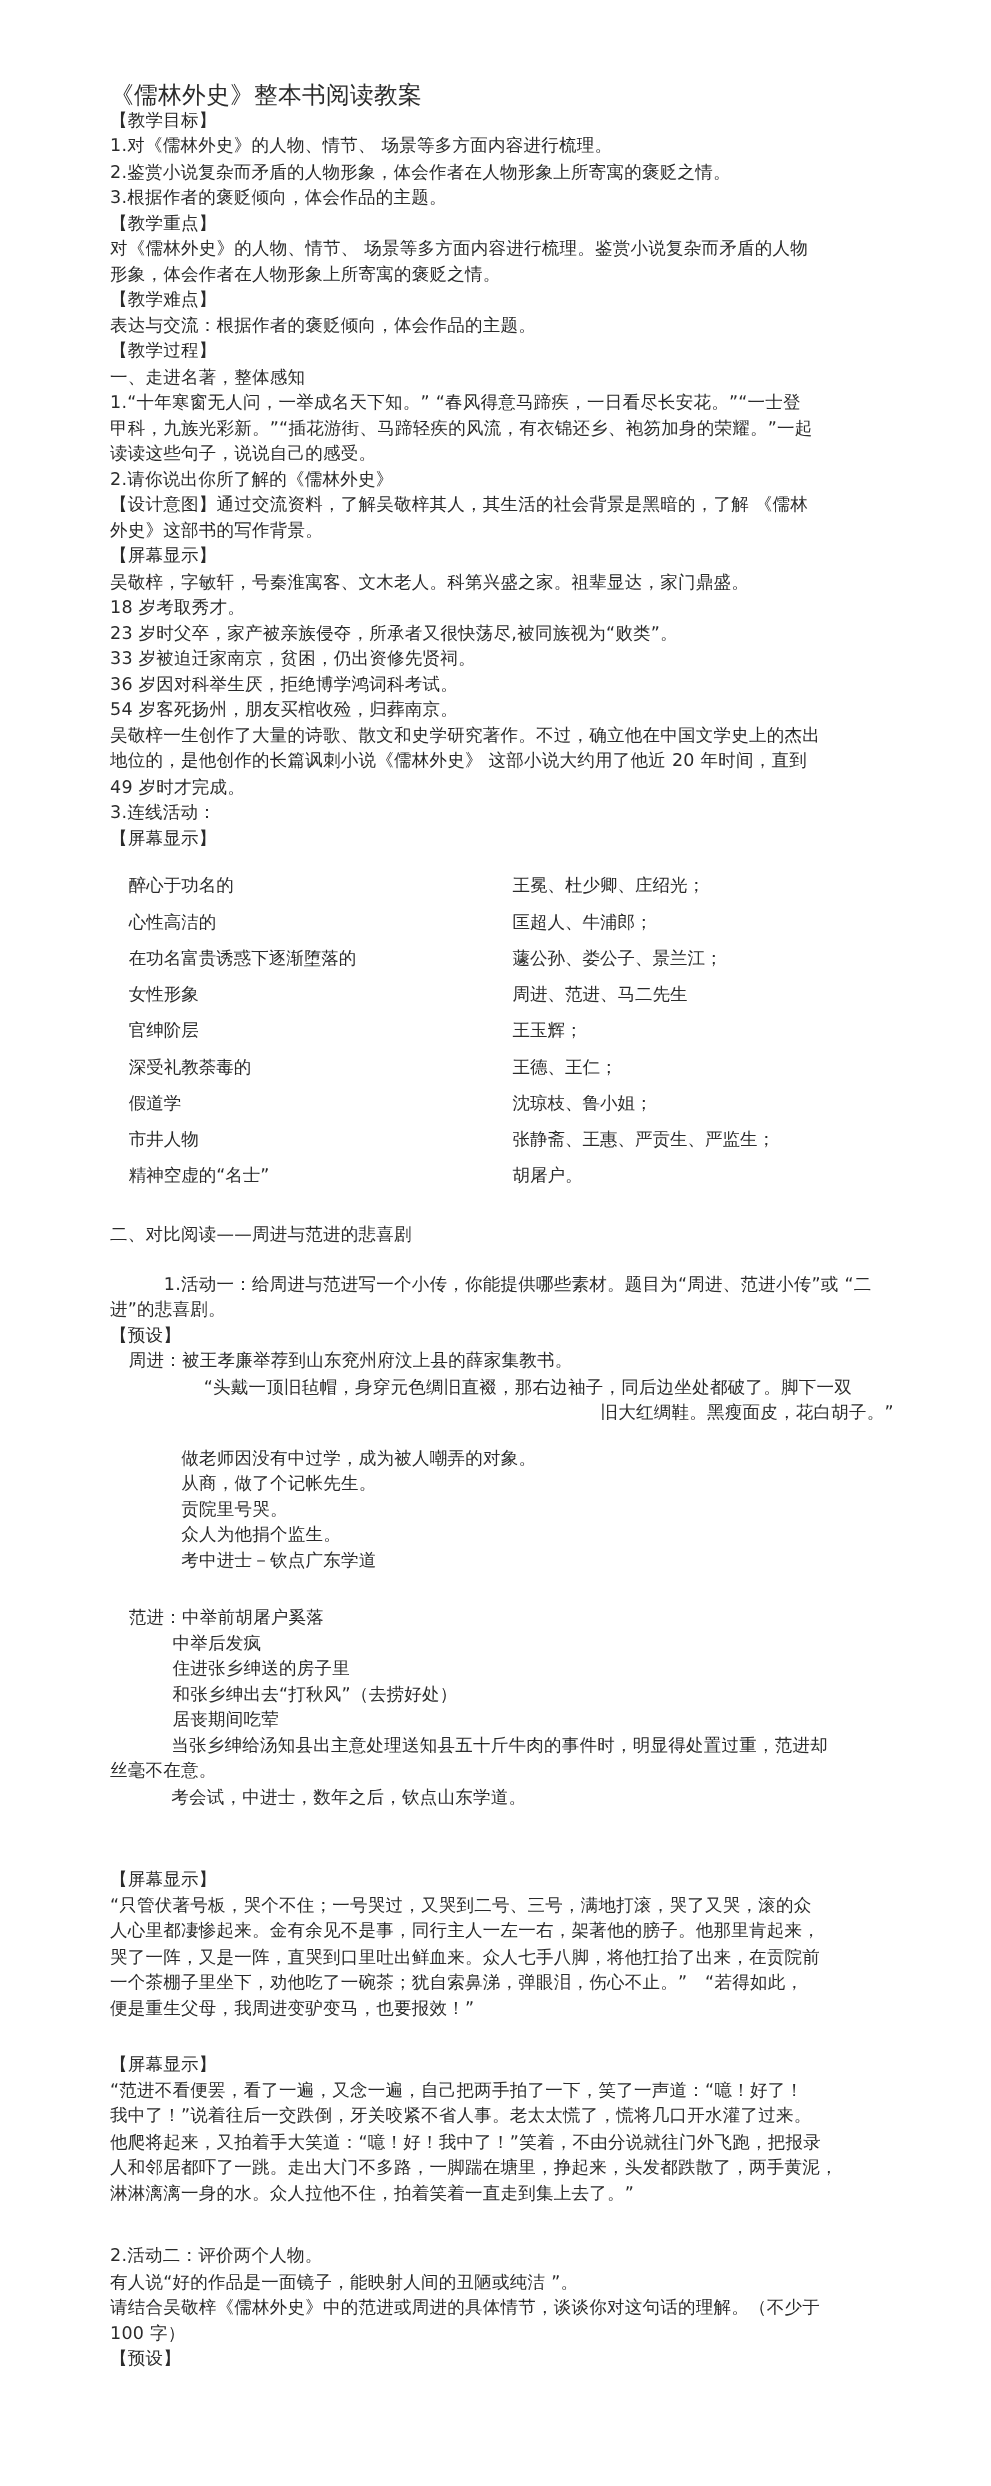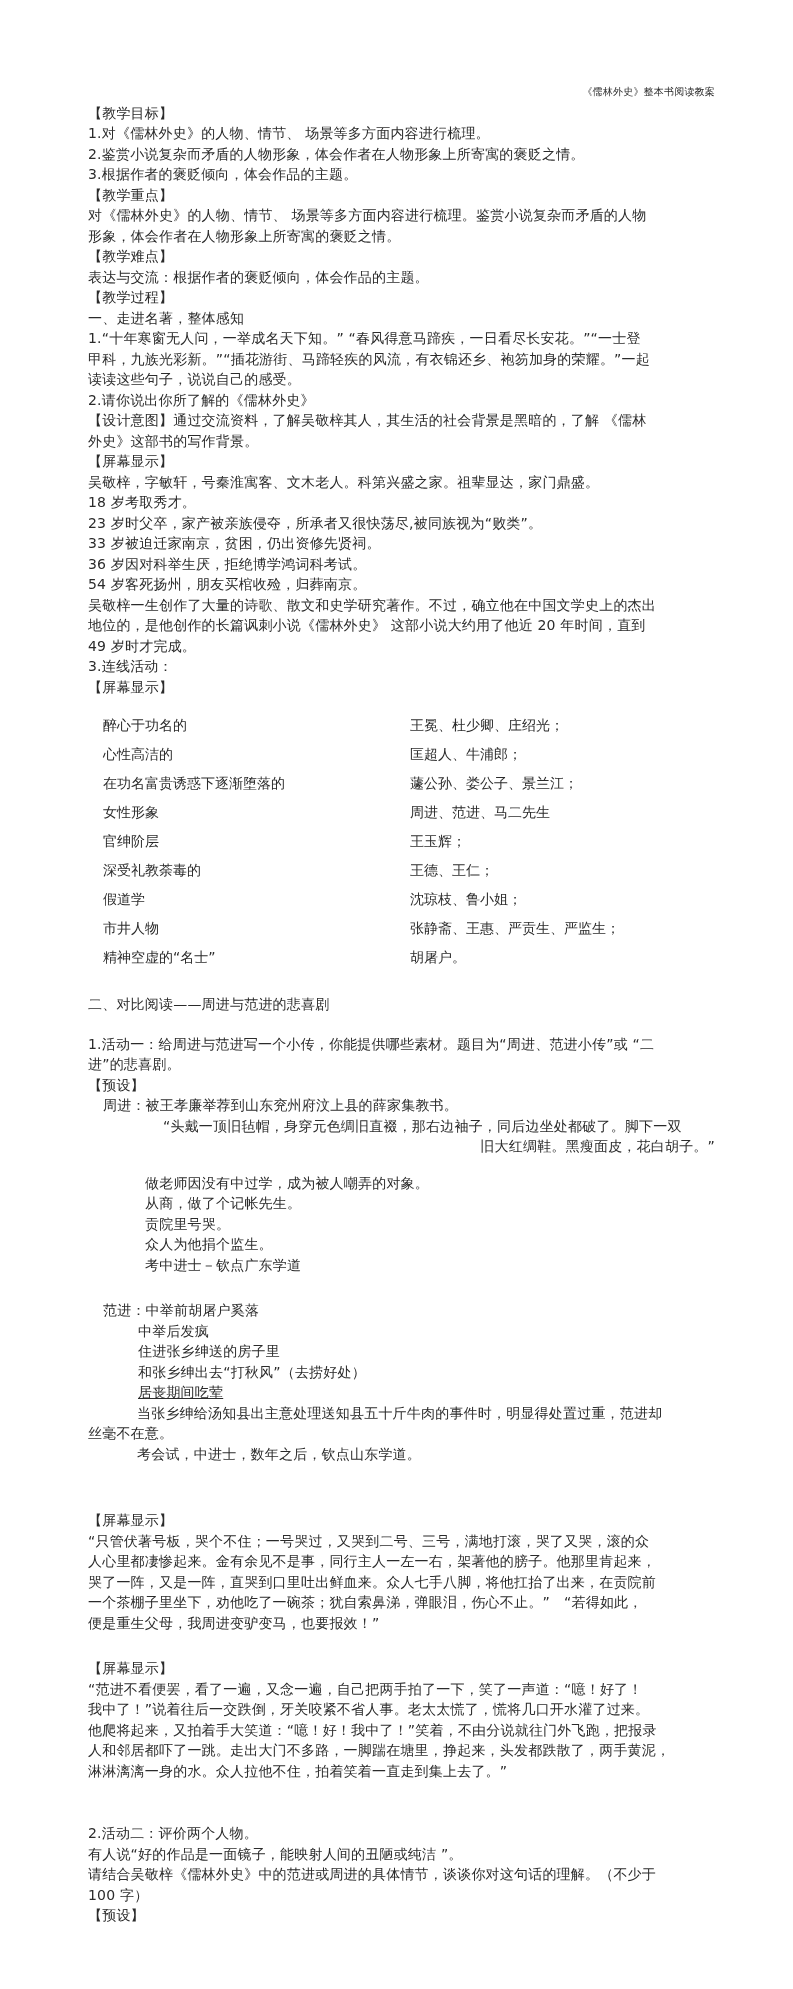--- a/index.html
+++ b/index.html
@@ -21,9 +21,8 @@
     letter-spacing:0.2px;
   }
   .line.title{
-    text-align:right;
-    font-size:10px;
-    margin-top:16px;
+    text-align:left;
+    font-size:19px;
   }
   .match-list{
     margin-top:14px;

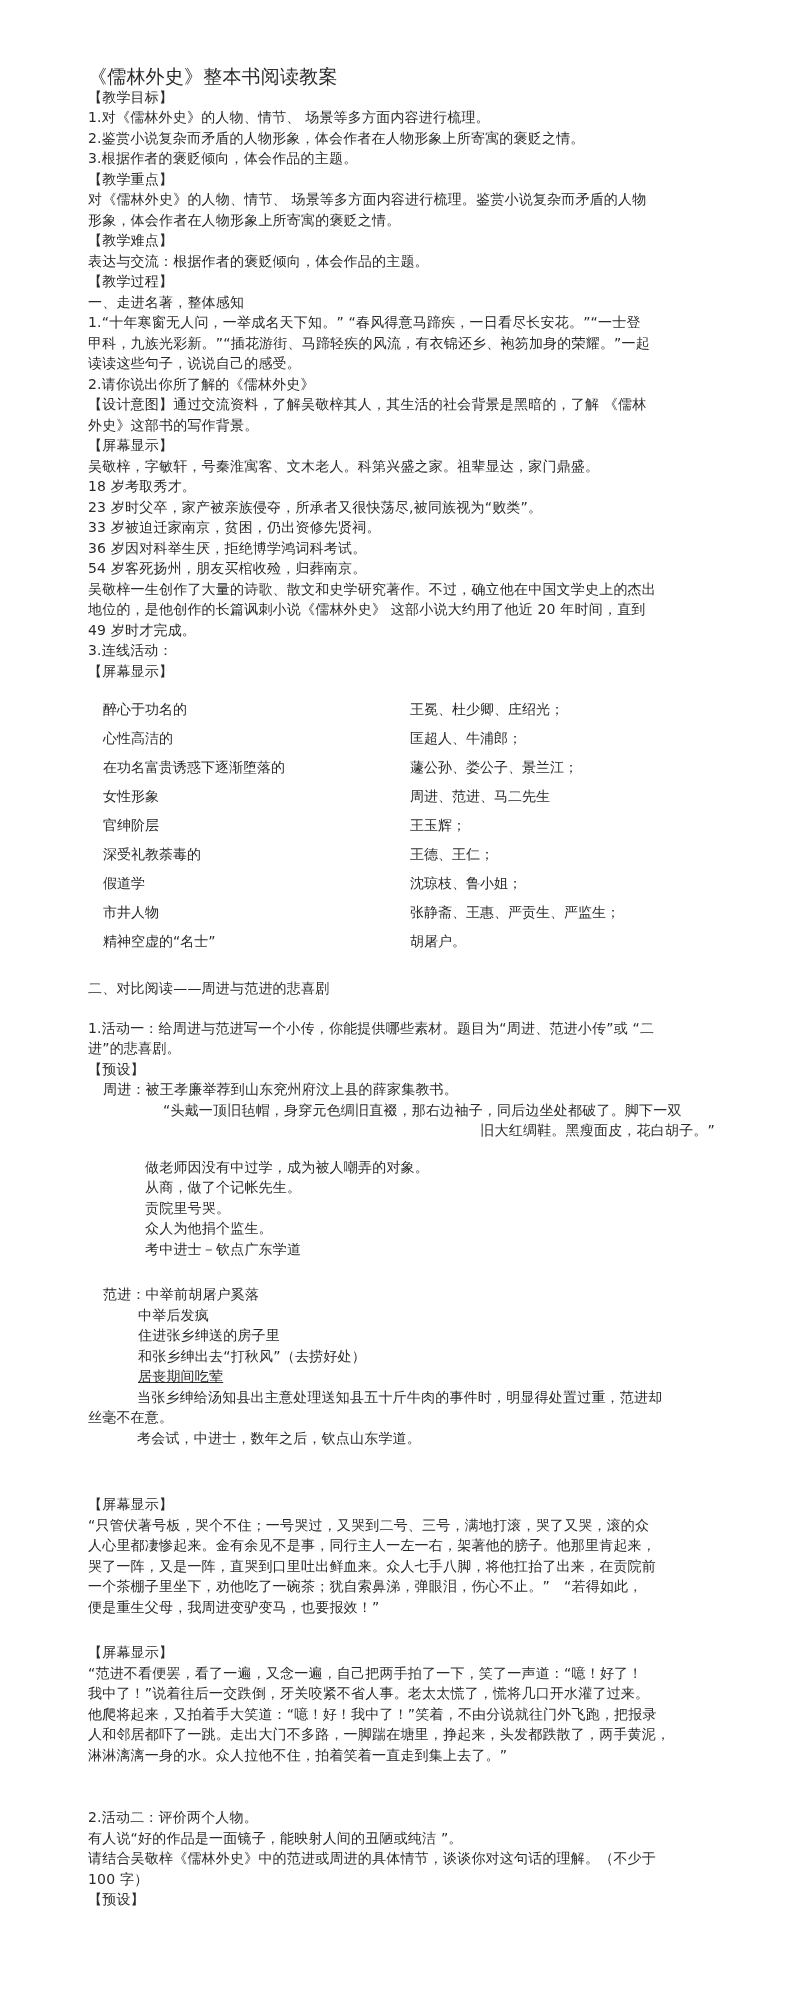--- a/index.html
+++ b/index.html
@@ -116,7 +116,7 @@
         </div>
       </div>
       <div class="line" style="margin-top: 22px;">二、对比阅读——周进与范进的悲喜剧</div>
-      <div class="line" style="margin-top: 19px;">1.活动一：给周进与范进写一个小传，你能提供哪些素材。题目为“周进、范进小传”或 “二</div>
+      <div class="line" style="margin-top: 19px; margin-left: 43px;">1.活动一：给周进与范进写一个小传，你能提供哪些素材。题目为“周进、范进小传”或 “二</div>
       <div class="line">进”的悲喜剧。</div>
       <div class="line">【预设】</div>
       <div class="line" style="padding-left: 15px;">周进：被王孝廉举荐到山东兖州府汶上县的薛家集教书。</div>

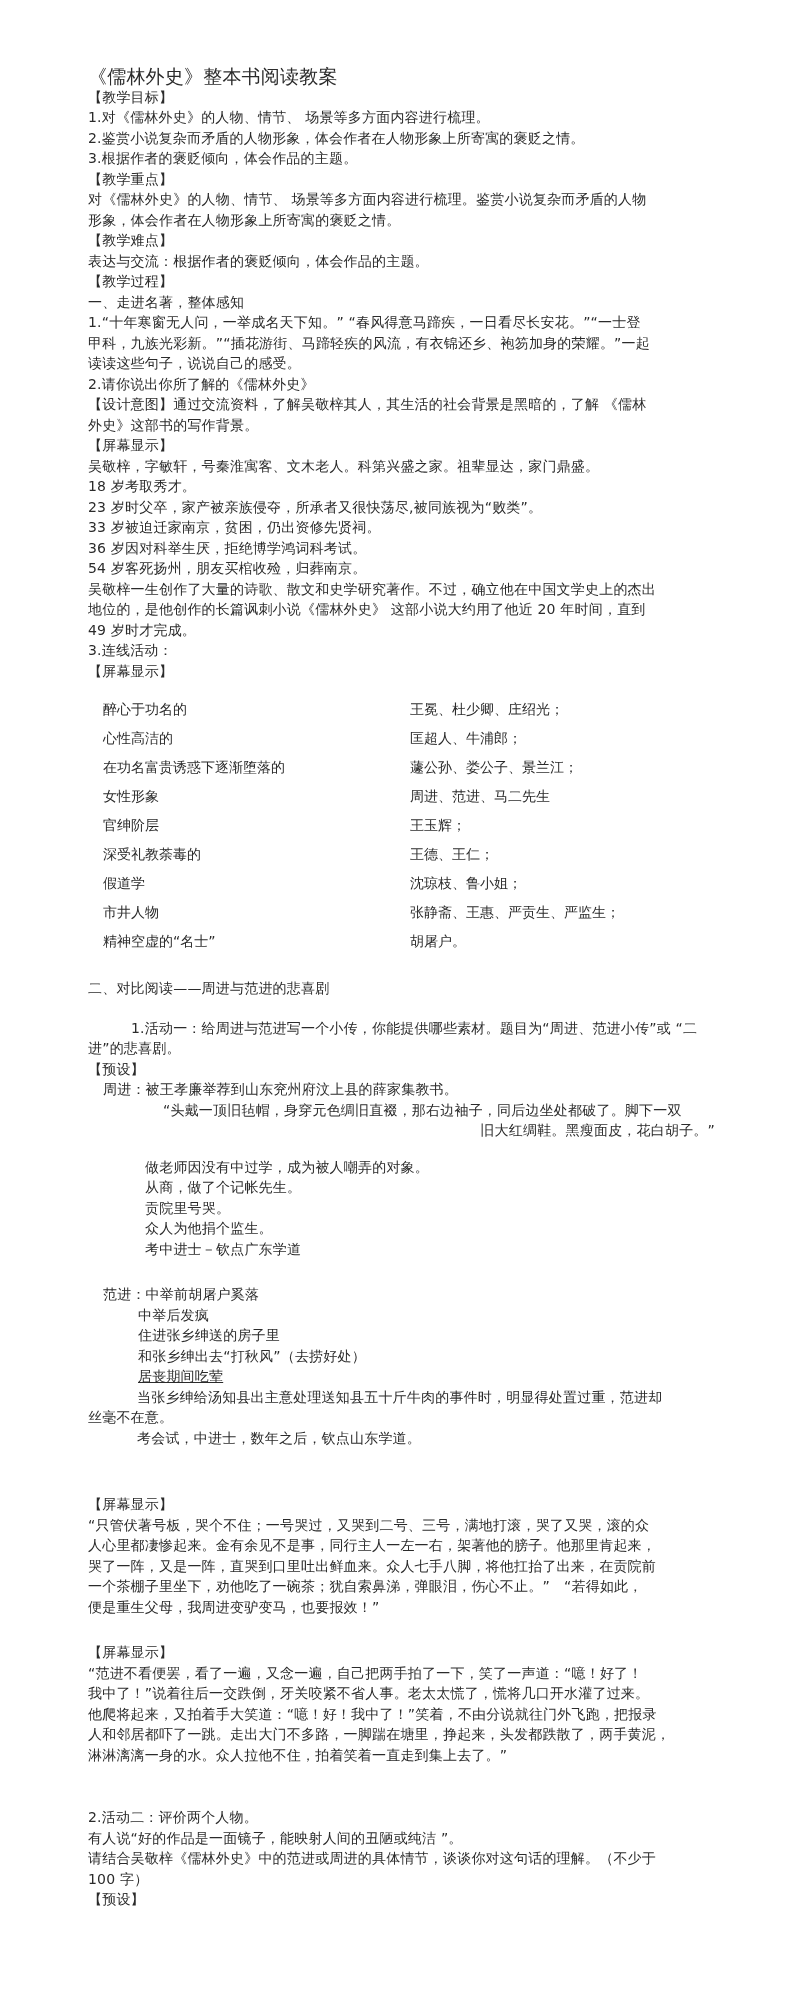--- a/index.html
+++ b/index.html
@@ -131,7 +131,7 @@
       <div class="line" style="padding-left: 50px;">中举后发疯</div>
       <div class="line" style="padding-left: 50px;">住进张乡绅送的房子里</div>
       <div class="line" style="padding-left: 50px;">和张乡绅出去“打秋风”（去捞好处）</div>
-      <div class="line" style="padding-left: 50px; text-decoration: underline;">居丧期间吃荤</div>
+      <div class="line" style="padding-left: 50px;">居丧期间吃荤</div>
       <div class="line" style="padding-left: 49px;">当张乡绅给汤知县出主意处理送知县五十斤牛肉的事件时，明显得处置过重，范进却</div>
       <div class="line">丝毫不在意。</div>
       <div class="line" style="padding-left: 49px;">考会试，中进士，数年之后，钦点山东学道。</div>

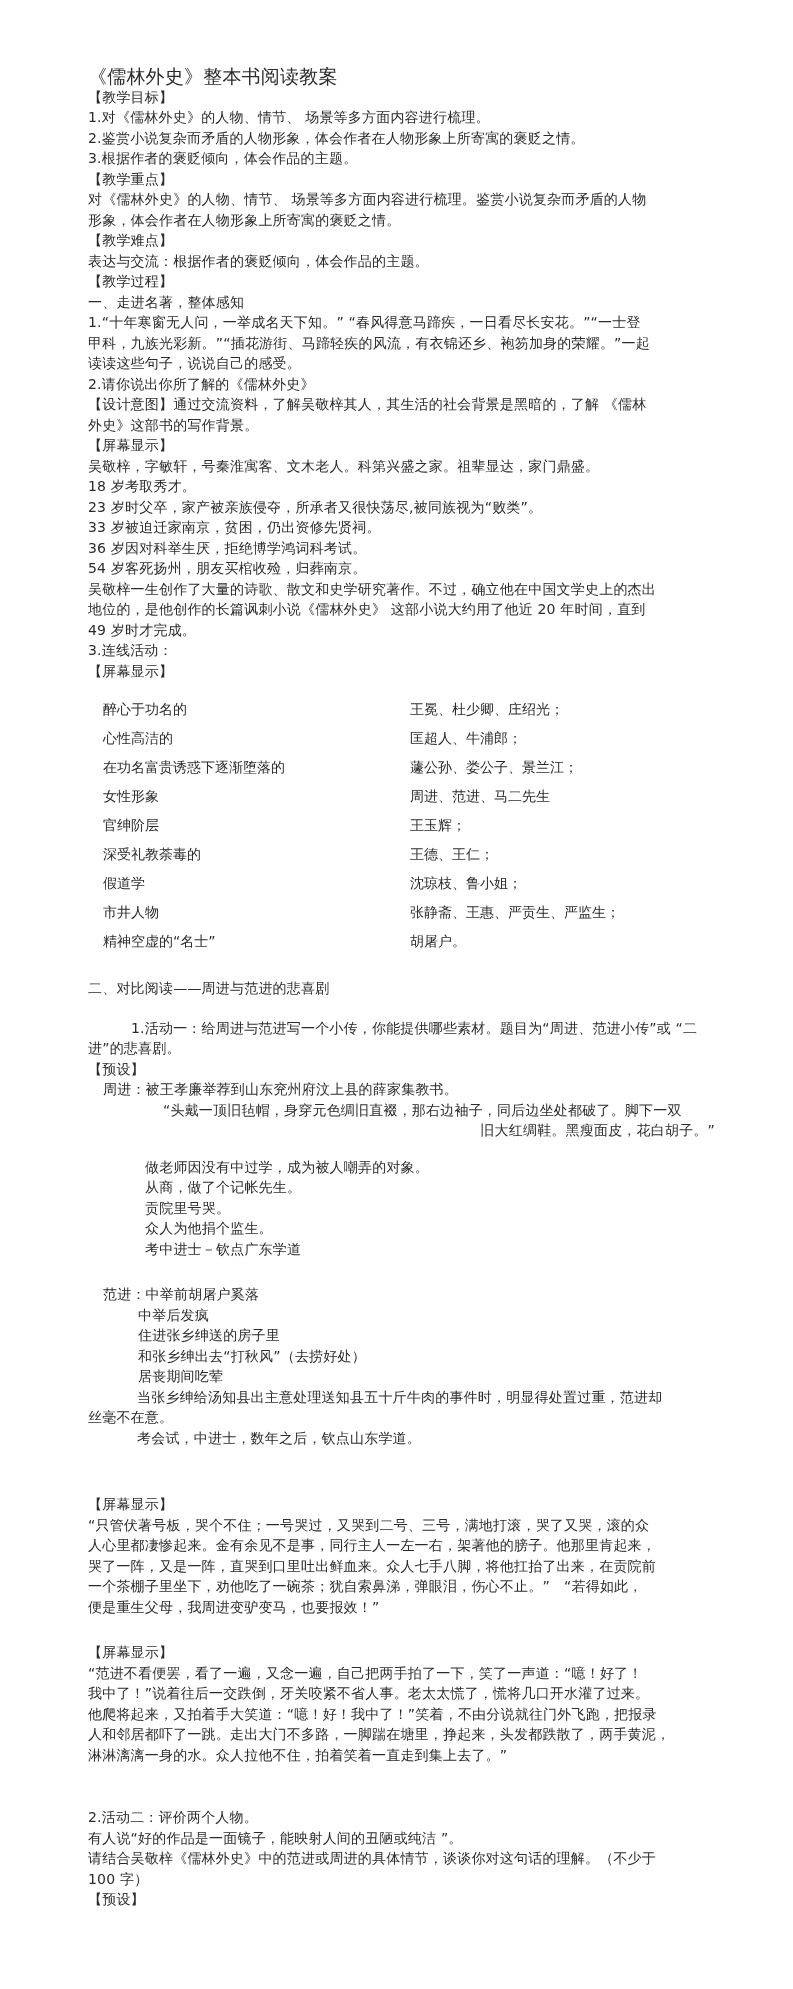--- a/index.html
+++ b/index.html
@@ -147,7 +147,7 @@
       <div class="line">他爬将起来，又拍着手大笑道：“噫！好！我中了！”笑着，不由分说就往门外飞跑，把报录</div>
       <div class="line">人和邻居都吓了一跳。走出大门不多路，一脚踹在塘里，挣起来，头发都跌散了，两手黄泥，</div>
       <div class="line">淋淋漓漓一身的水。众人拉他不住，拍着笑着一直走到集上去了。”</div>
-      <div class="line" style="margin-top: 42px;">2.活动二：评价两个人物。</div>
+      <div class="line" style="margin-top: 30px;">2.活动二：评价两个人物。</div>
       <div class="line">有人说“好的作品是一面镜子，能映射人间的丑陋或纯洁 ”。</div>
       <div class="line">请结合吴敬梓《儒林外史》中的范进或周进的具体情节，谈谈你对这句话的理解。（不少于</div>
       <div class="line">100 字）</div>

